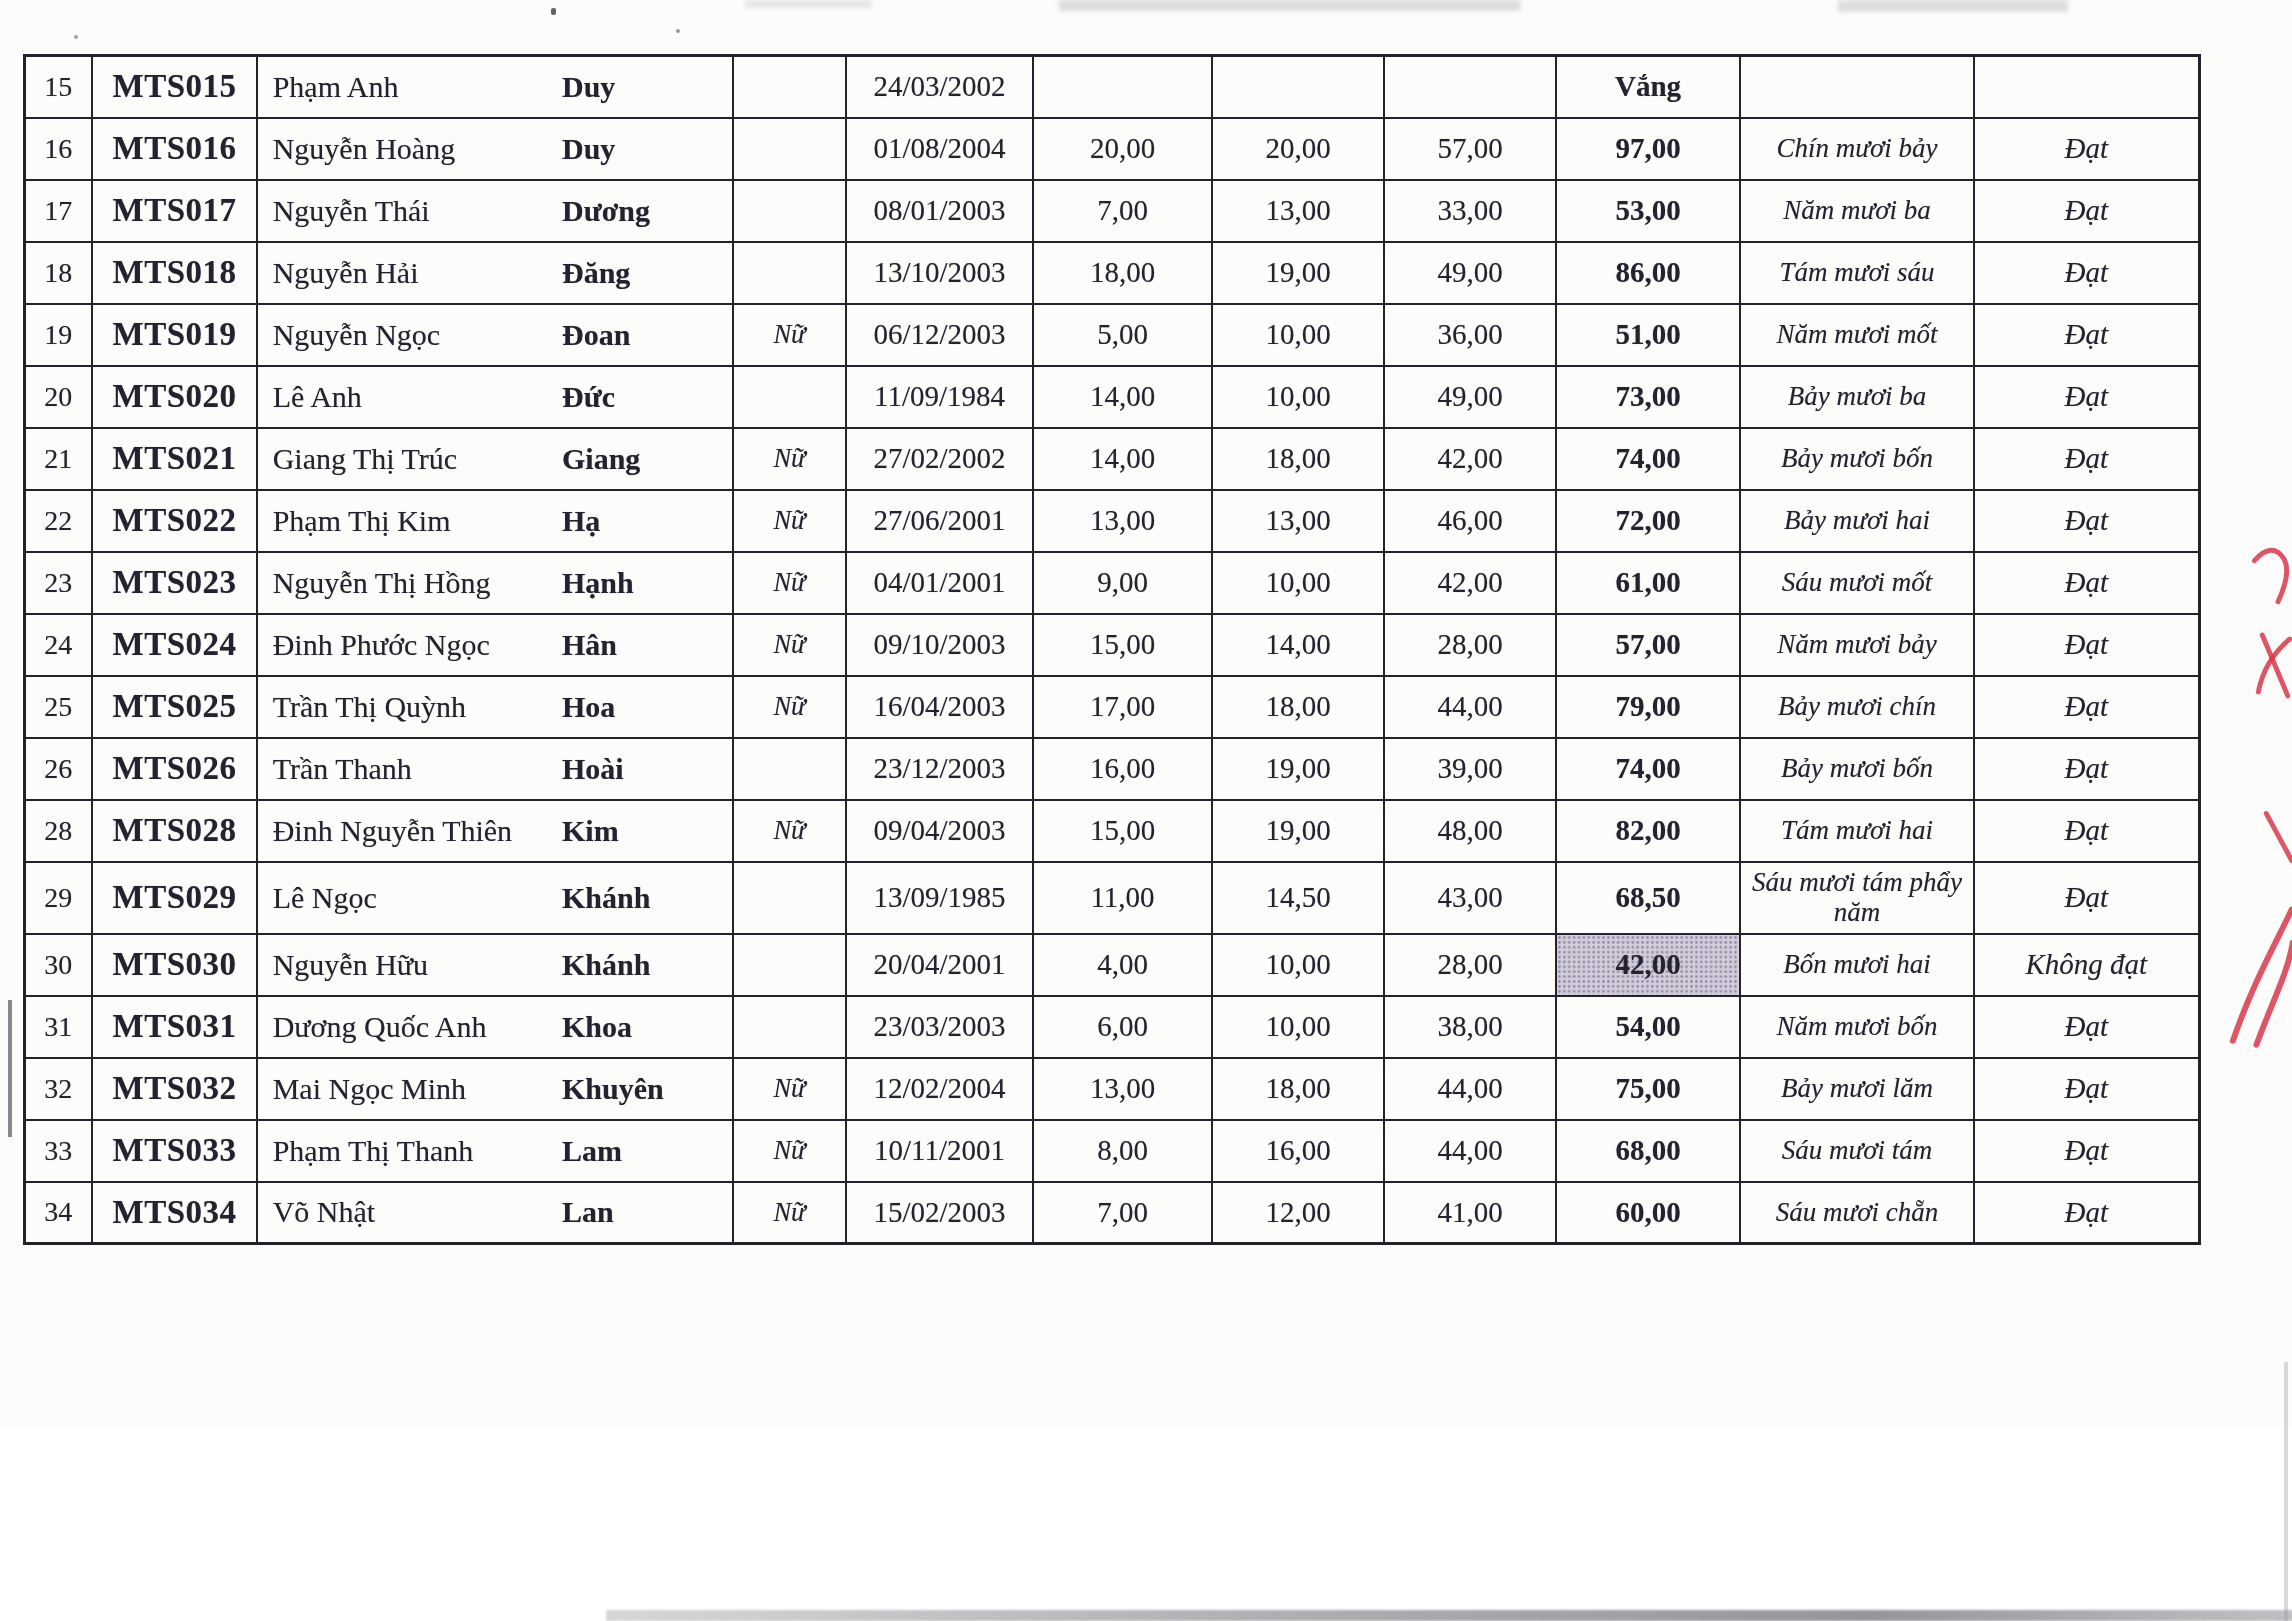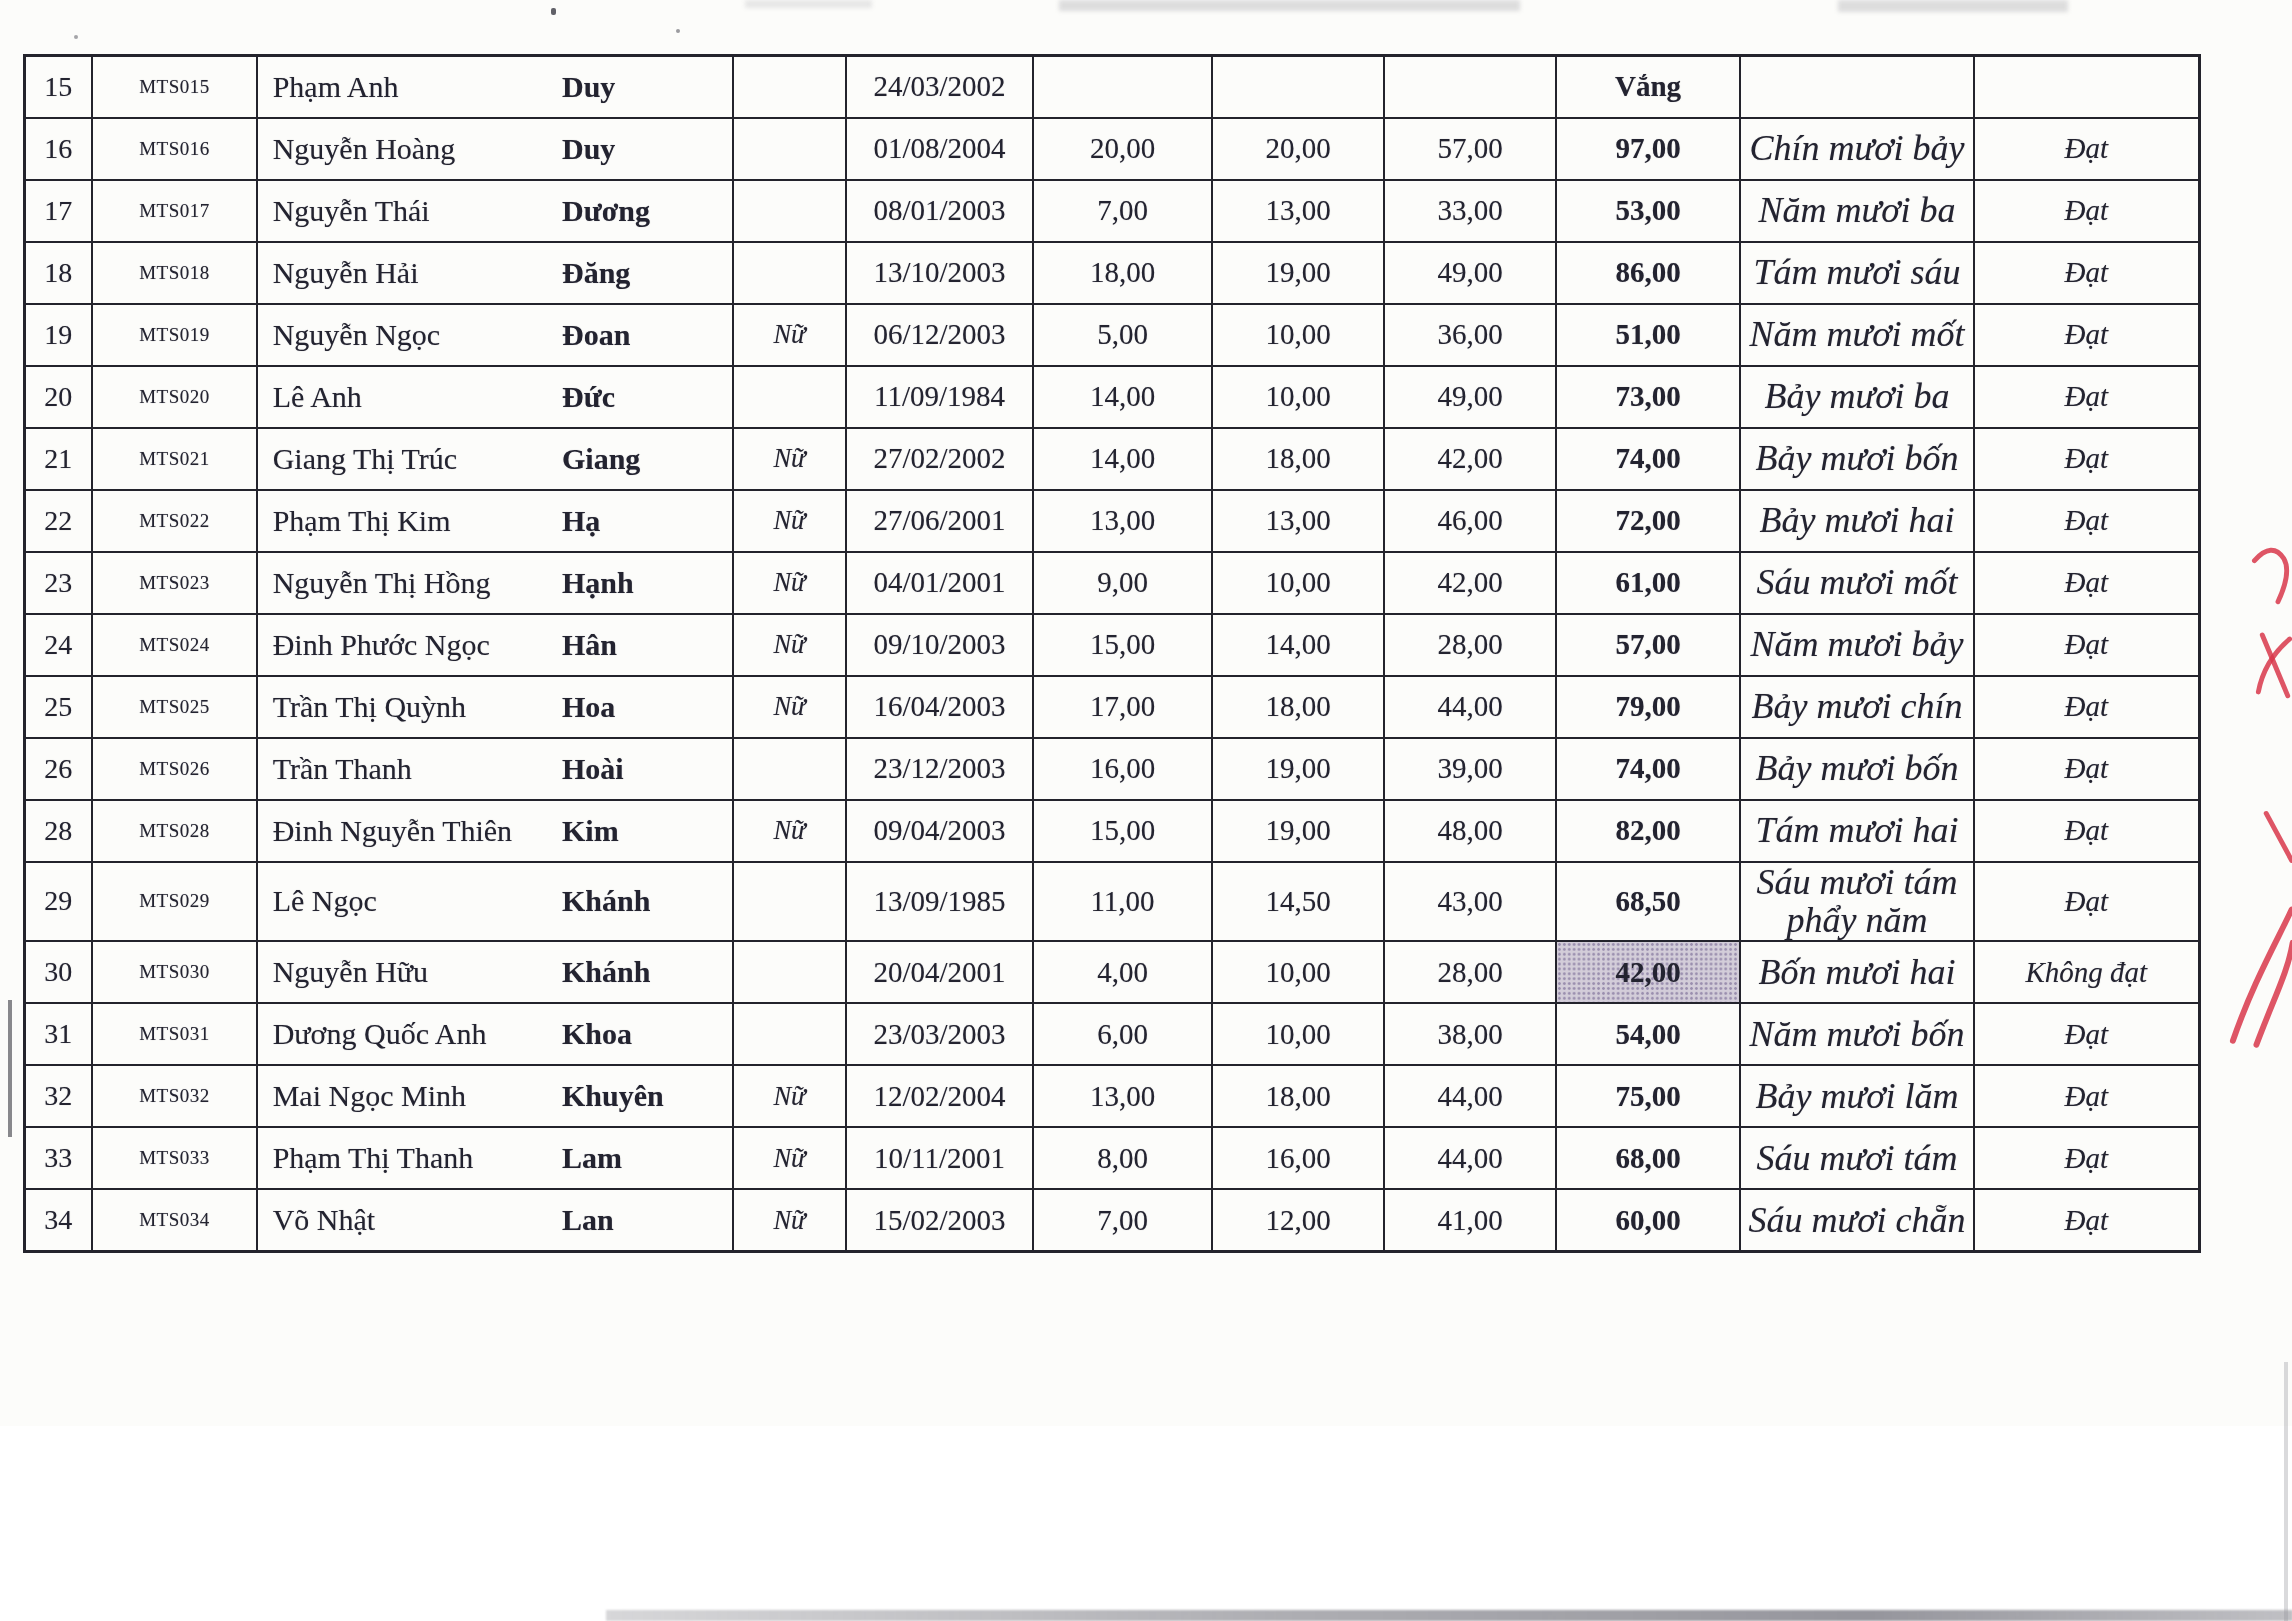--- a/index.html
+++ b/index.html
@@ -18,7 +18,7 @@
   tr.tall{height:72px;}
   .c{text-align:center;}
   .stt{font-size:28px;}
-  .code{font-weight:normal;font-size:19px;letter-spacing:0.5px;}
+  .code{font-weight:bold;font-size:33px;letter-spacing:0.5px;}
   .name-wrap{display:flex;align-items:flex-start;}
   .ho{flex:1;padding-left:13.7px;font-size:30px;white-space:nowrap;}
   .ten{width:169px;font-weight:bold;font-size:30px;white-space:nowrap;}

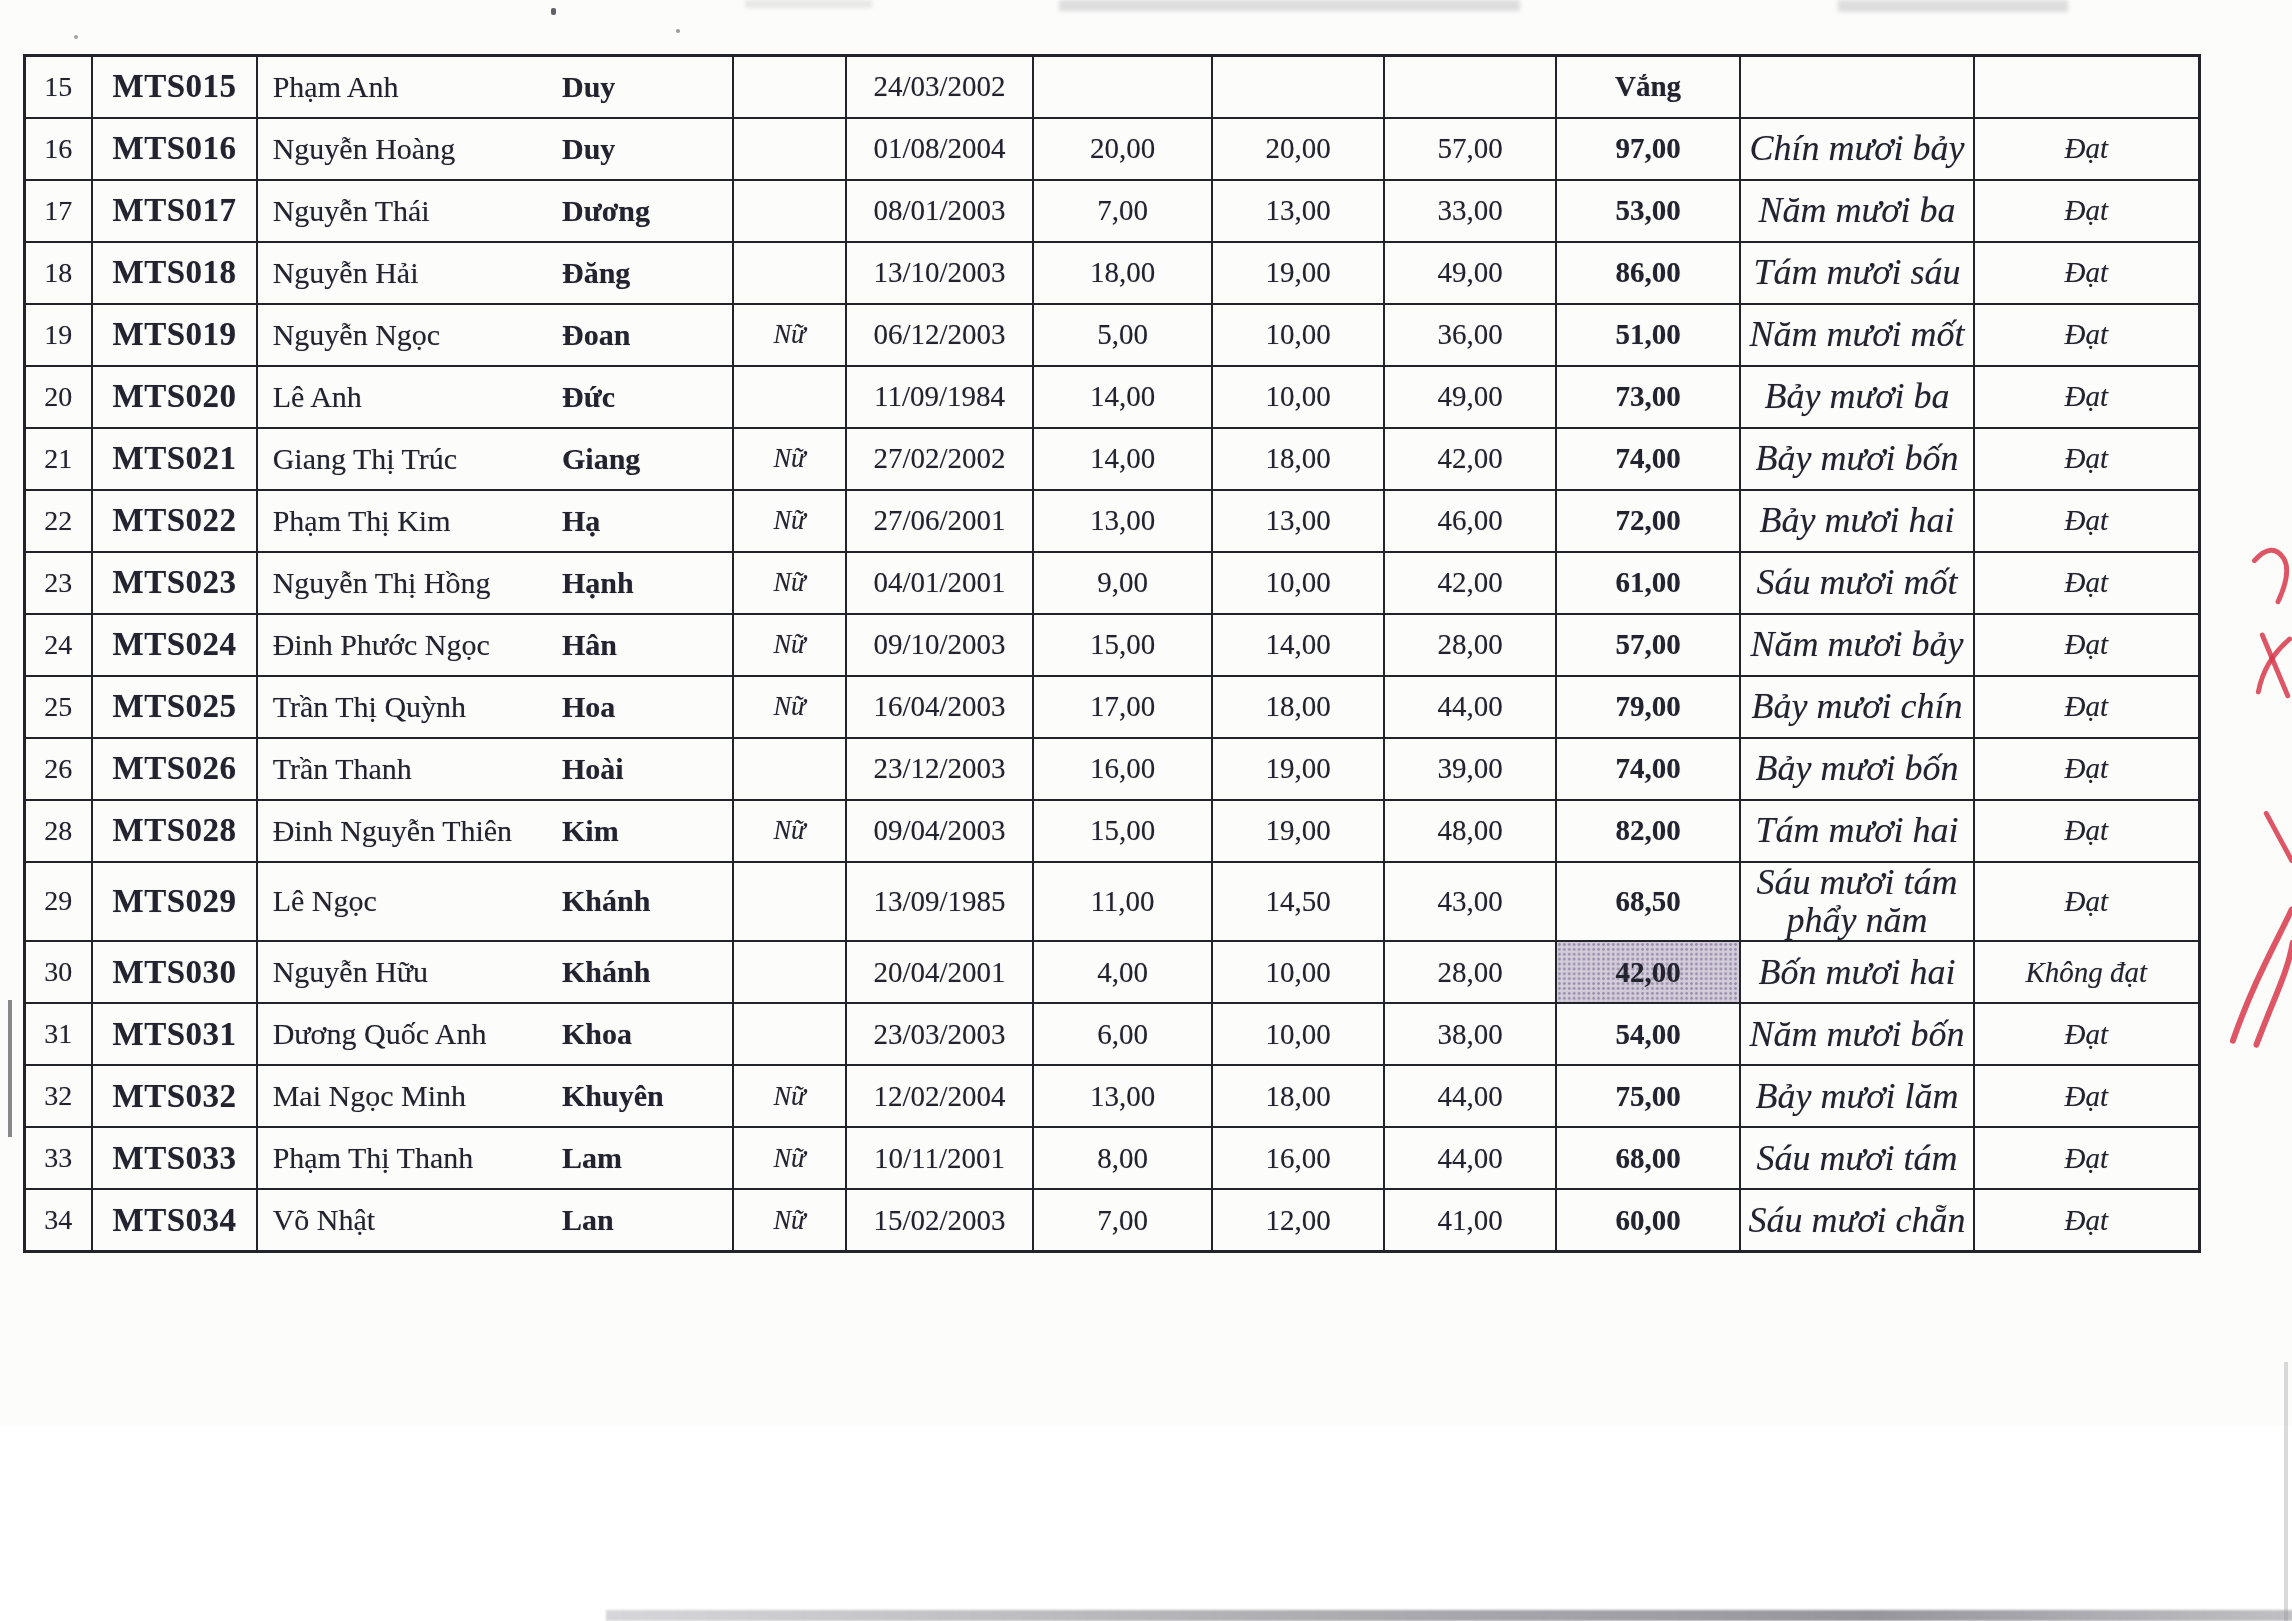--- a/index.html
+++ b/index.html
@@ -25,7 +25,7 @@
   .gender{font-style:italic;font-size:26.5px;}
   .num{font-size:29px;}
   .total{font-weight:bold;font-size:29px;}
-  .words{font-style:italic;font-size:36px;line-height:1.08;padding:0 5.9px;}
+  .words{font-style:italic;font-size:27px;line-height:1.08;padding:0 5.9px;}
   .result{font-style:italic;font-size:29px;}
   
   .hl{background-image:radial-gradient(rgba(108,92,140,.55) 1px,rgba(0,0,0,0) 1.7px);

